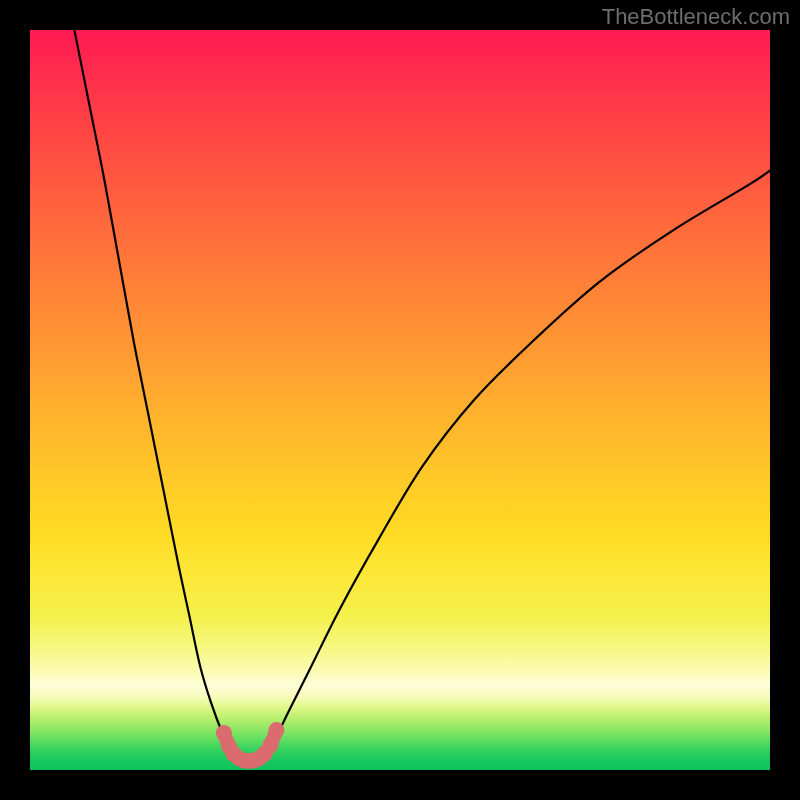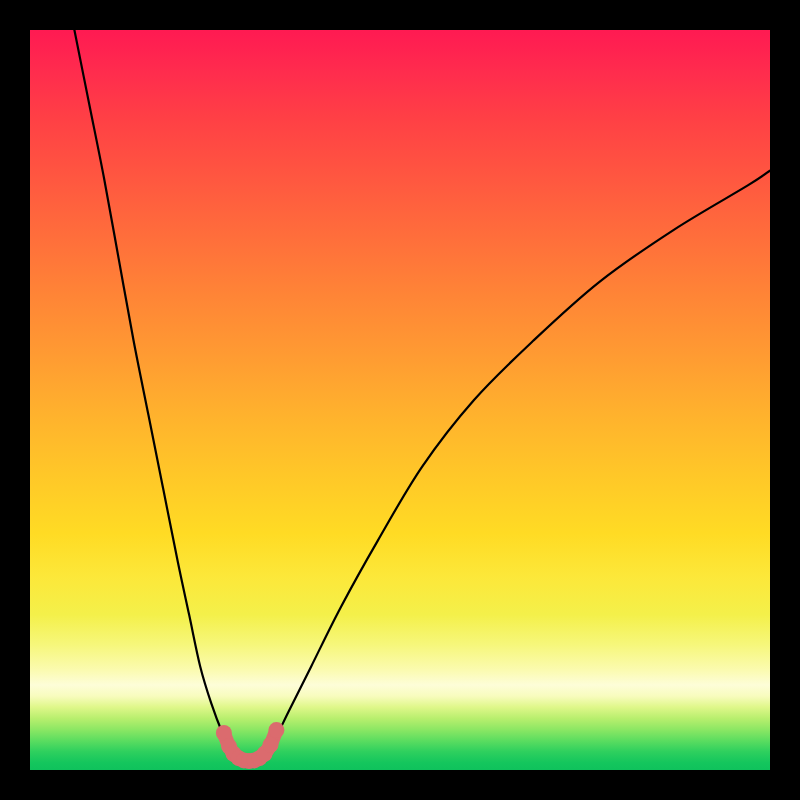--- a/index.html
+++ b/index.html
@@ -73,6 +73,7 @@
 
 <div class="frame">
 
+  <div class="watermark">TheBottleneck.com</div>
 
   <div class="plot-area">
     <div class="gradient"></div>

